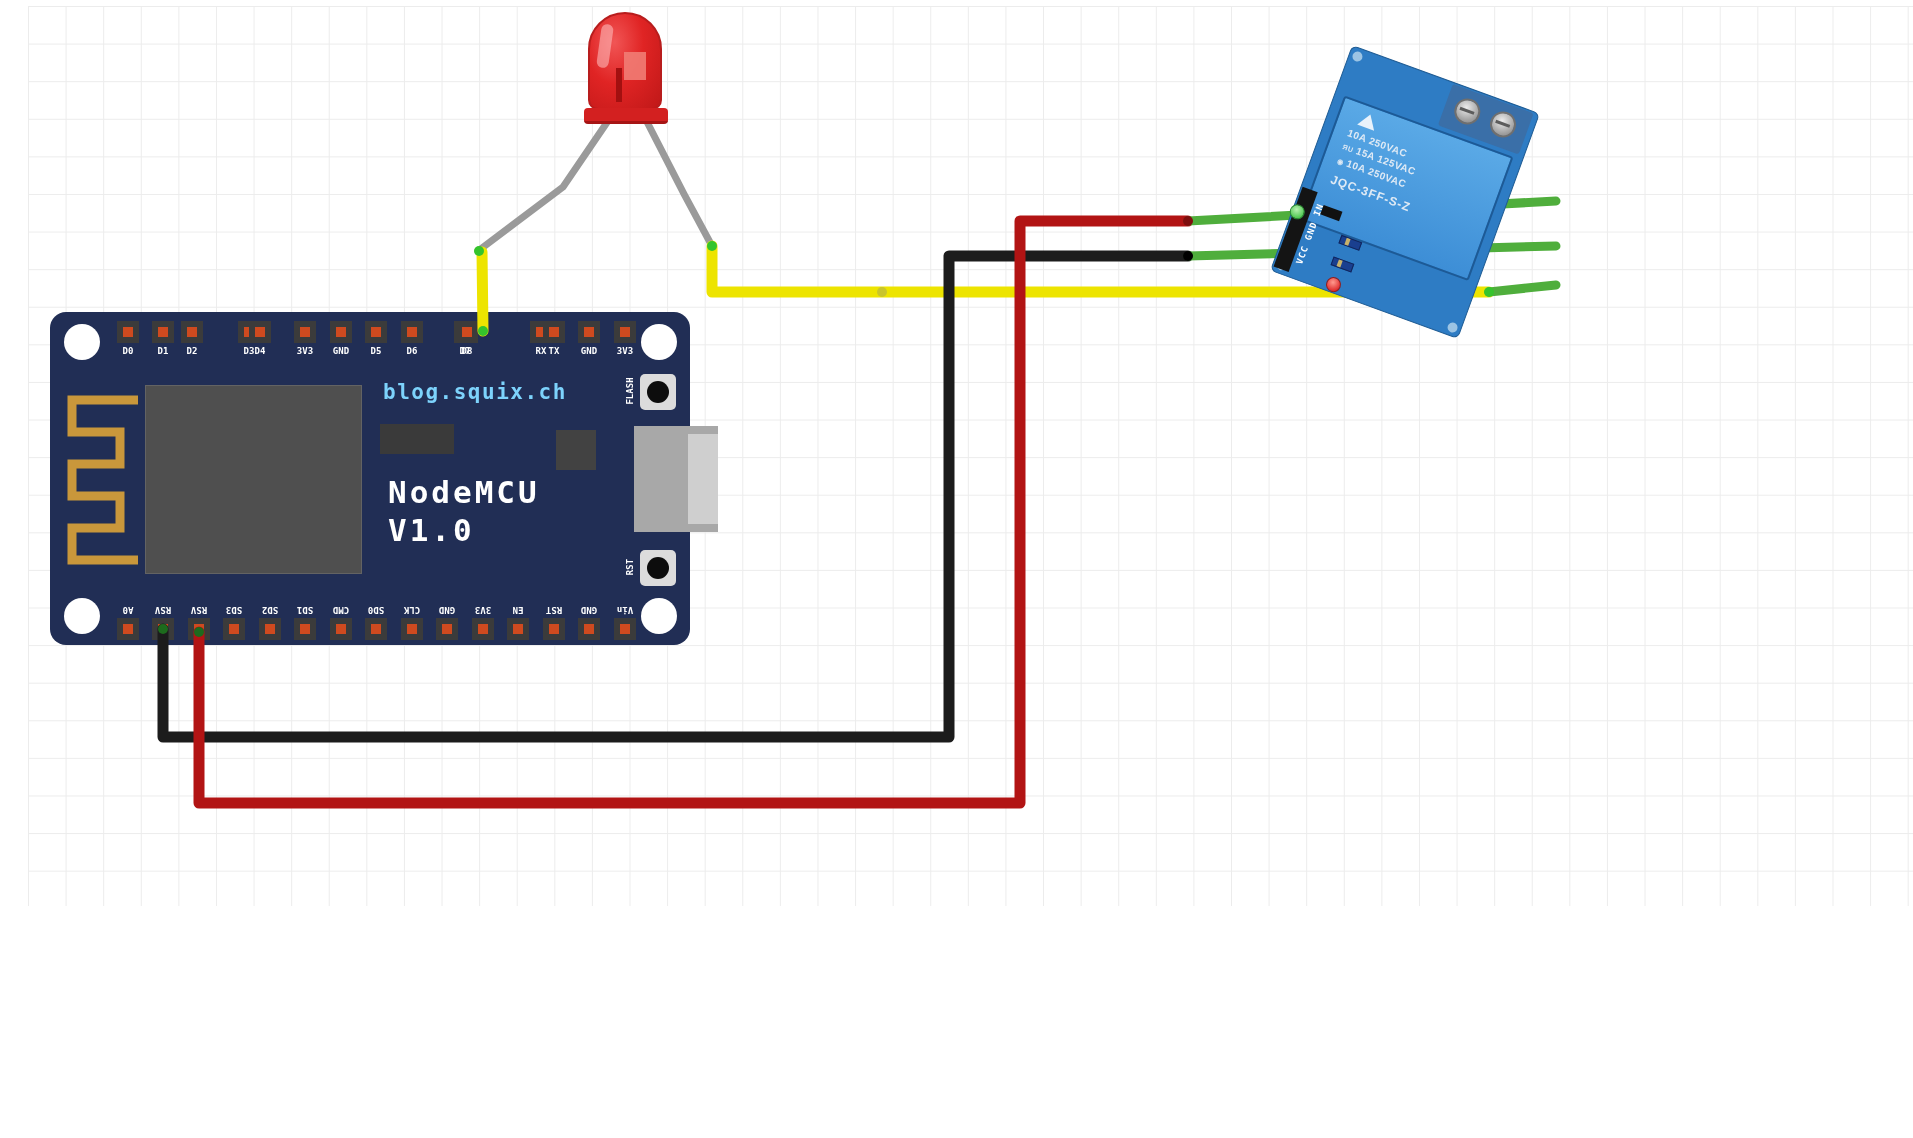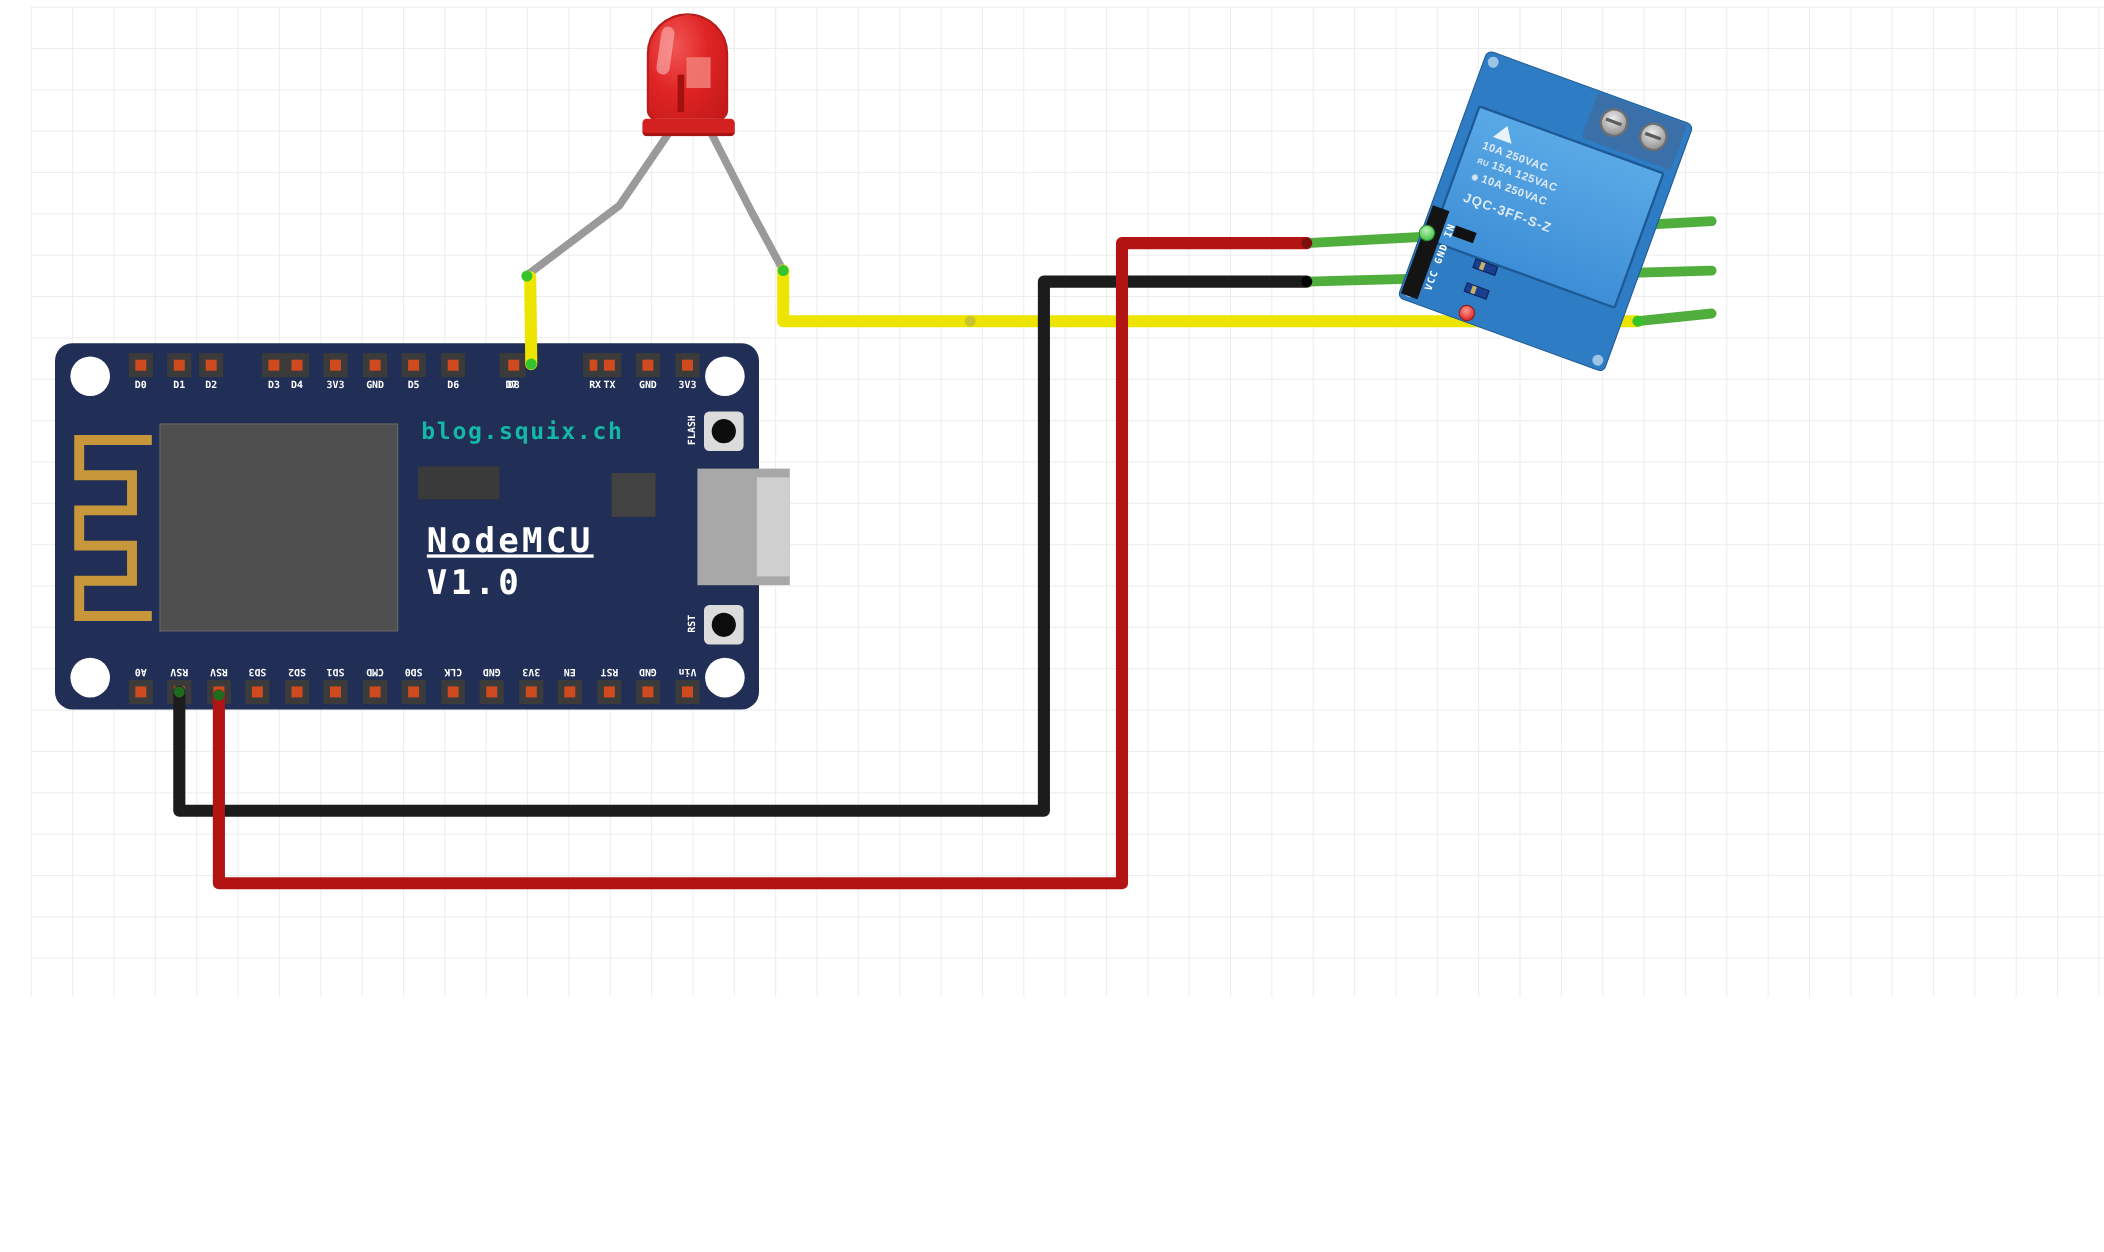--- a/index.html
+++ b/index.html
@@ -106,7 +106,7 @@
     <div class="pin top" style="left:188px">
         <span class="plabel">D3</span>
       </div>
-    <div class="pin top" style="left:209px">
+    <div class="pin top" style="left:199px">
         <span class="plabel">D4</span>
       </div>
     <div class="pin top" style="left:244px">

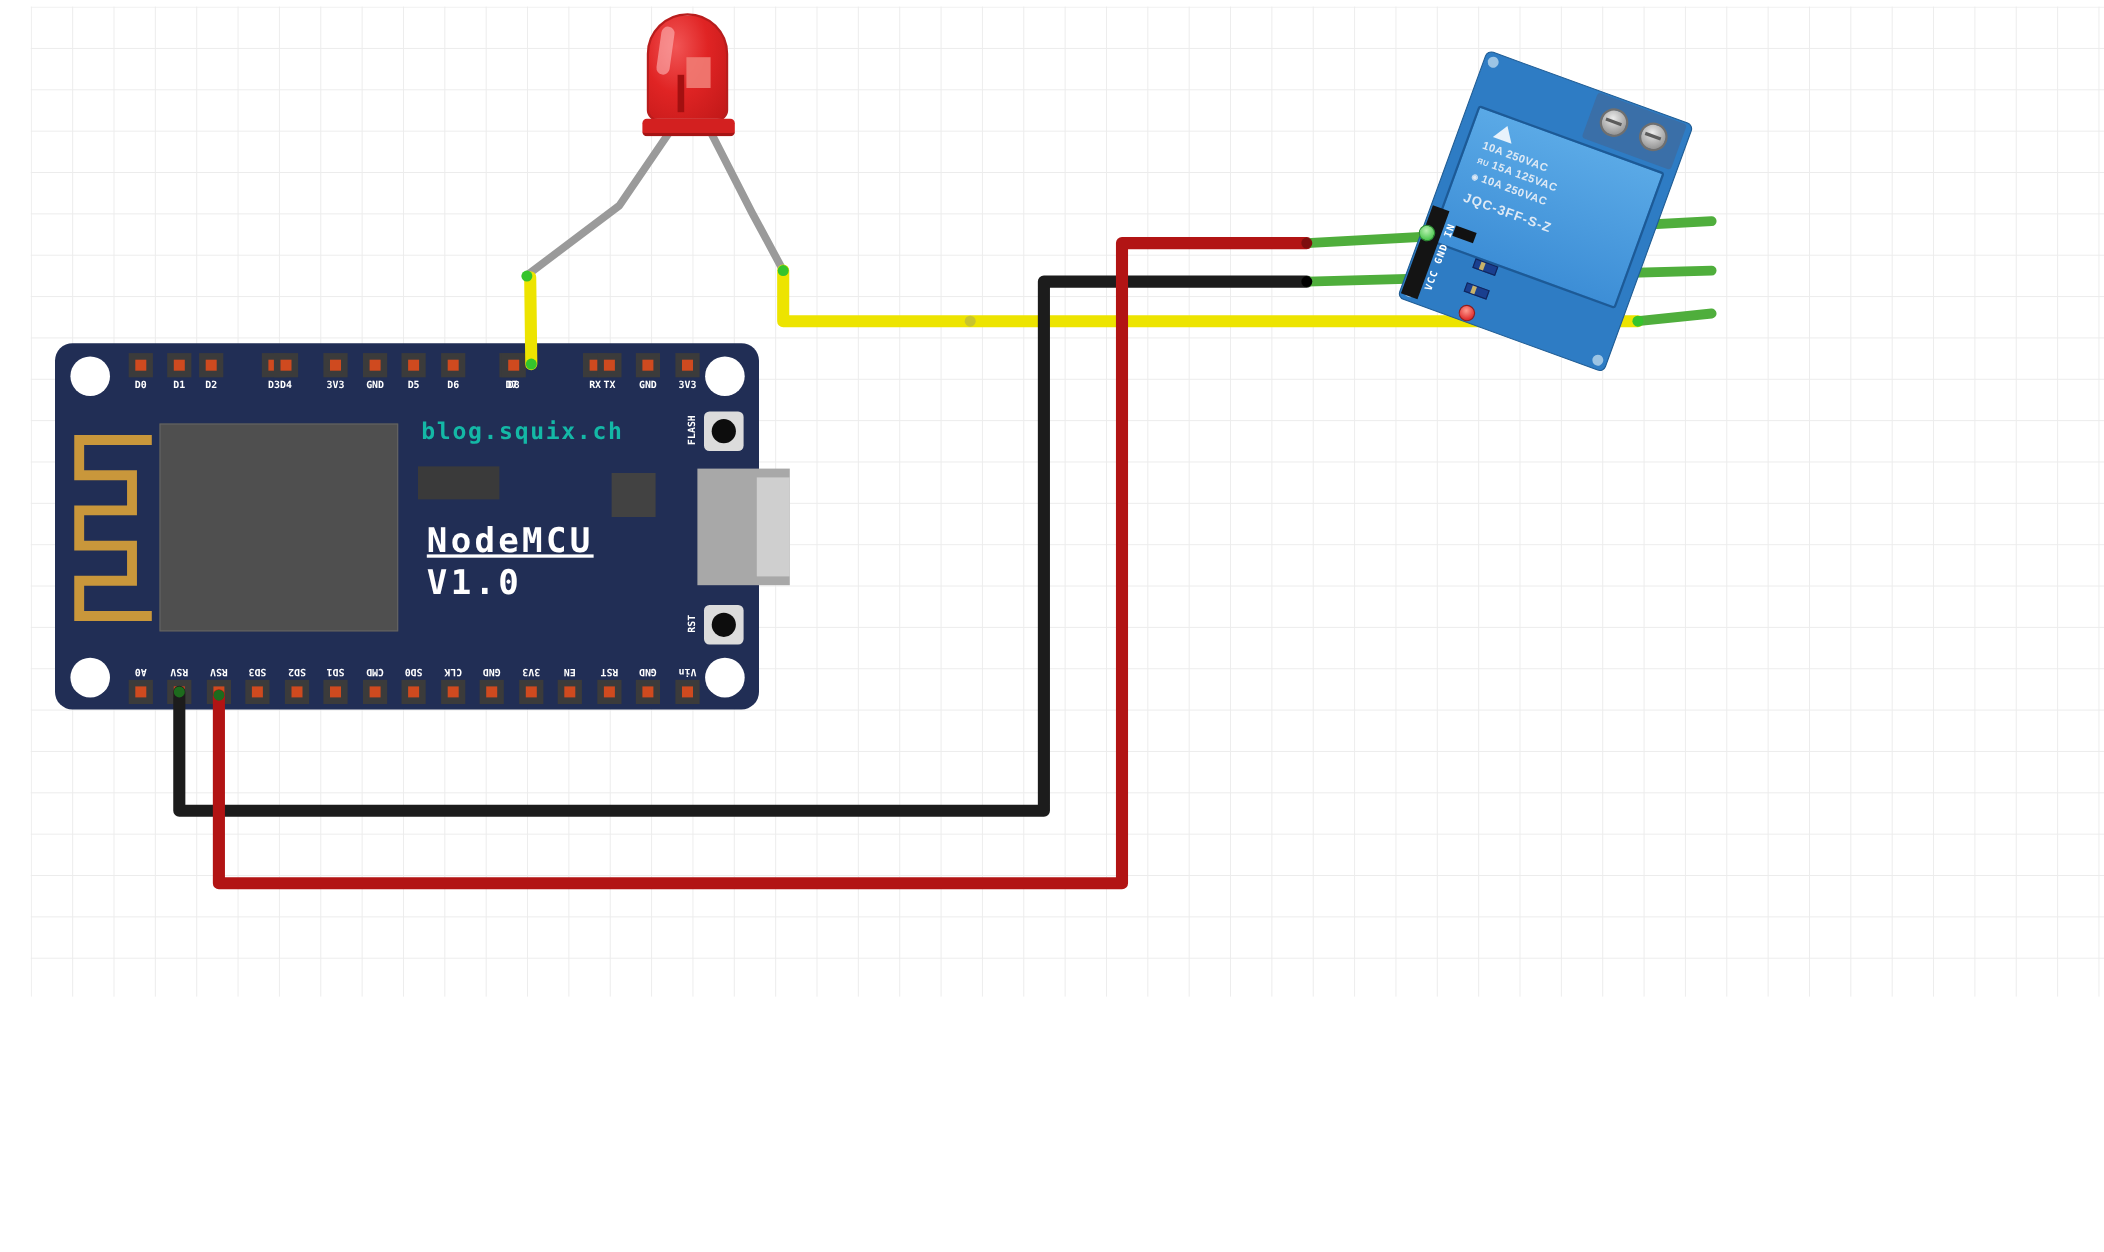--- a/index.html
+++ b/index.html
@@ -22,7 +22,7 @@
   .pin.bottom .plabel{top:auto;bottom:25px;transform:translateX(-50%) rotate(180deg);}
   .esp{position:absolute;left:95px;top:73px;width:215px;height:187px;background:#4f4f4f;border:1px solid #636363;}
   .site-label{position:absolute;left:333px;top:68px;font:bold 21px "DejaVu Sans Mono",monospace;
-              color:#14b8a6;letter-spacing:1.5px;}
+              color:#7dd3fc;letter-spacing:1.5px;}
   .chip1{position:absolute;left:330px;top:112px;width:74px;height:30px;background:#3a3a3a;}
   .chip2{position:absolute;left:506px;top:118px;width:40px;height:40px;background:#424242;}
   .bname{position:absolute;left:338px;top:162px;font:bold 31px "DejaVu Sans Mono",monospace;

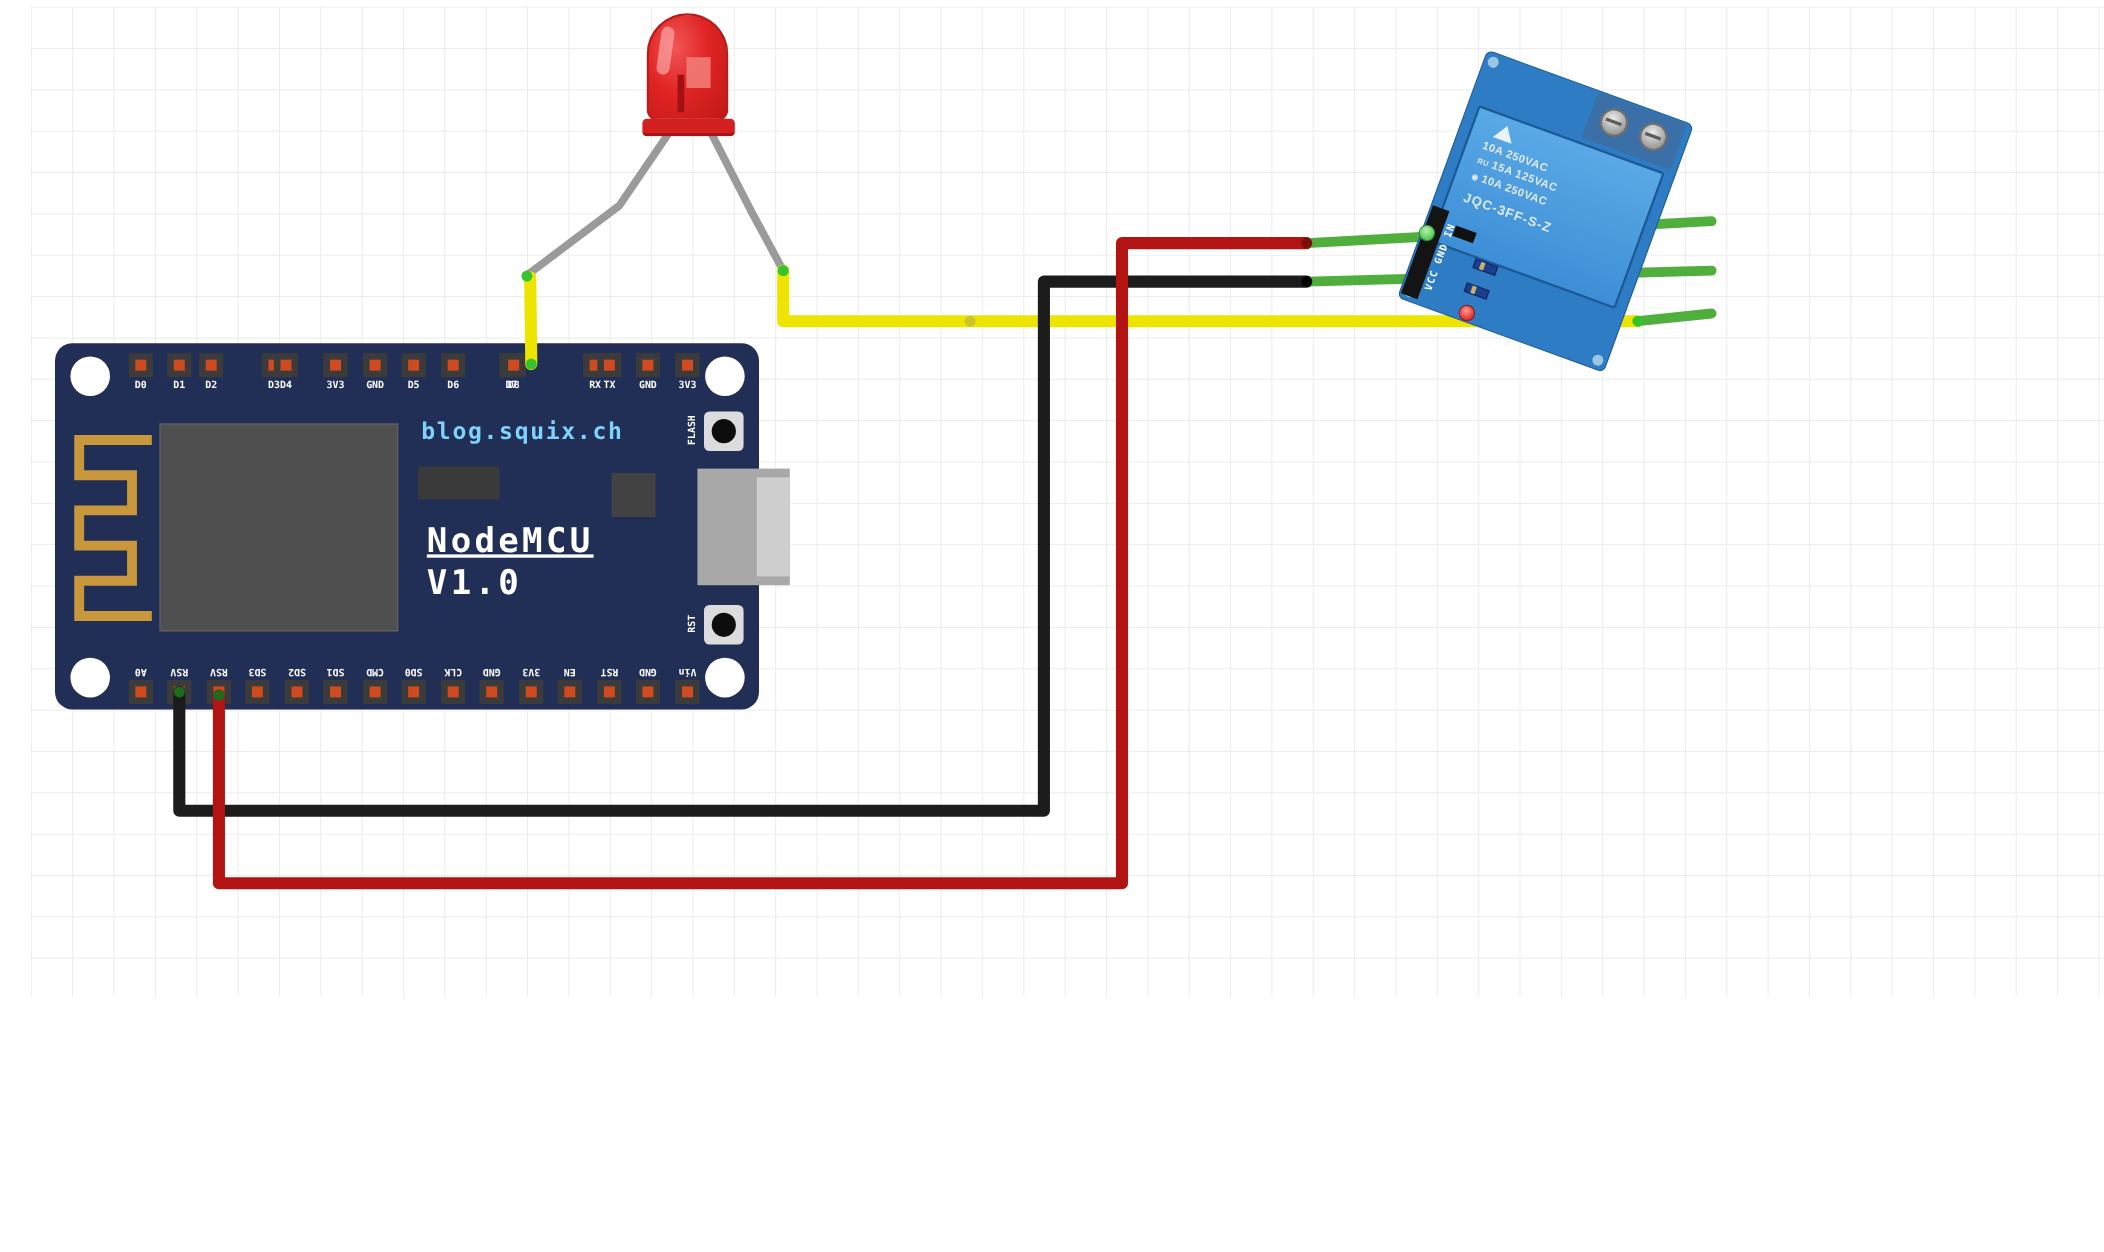--- a/index.html
+++ b/index.html
@@ -26,7 +26,7 @@
   .chip1{position:absolute;left:330px;top:112px;width:74px;height:30px;background:#3a3a3a;}
   .chip2{position:absolute;left:506px;top:118px;width:40px;height:40px;background:#424242;}
   .bname{position:absolute;left:338px;top:162px;font:bold 31px "DejaVu Sans Mono",monospace;
-         color:#ffffff;letter-spacing:3px;text-decoration:underline;}
+         color:#ffffff;letter-spacing:3px;}
   .bver{position:absolute;left:338px;top:200px;font:bold 31px "DejaVu Sans Mono",monospace;
         color:#ffffff;letter-spacing:3px;}
   .btn{position:absolute;left:590px;width:36px;height:36px;background:#dcdcdc;border-radius:5px;}

